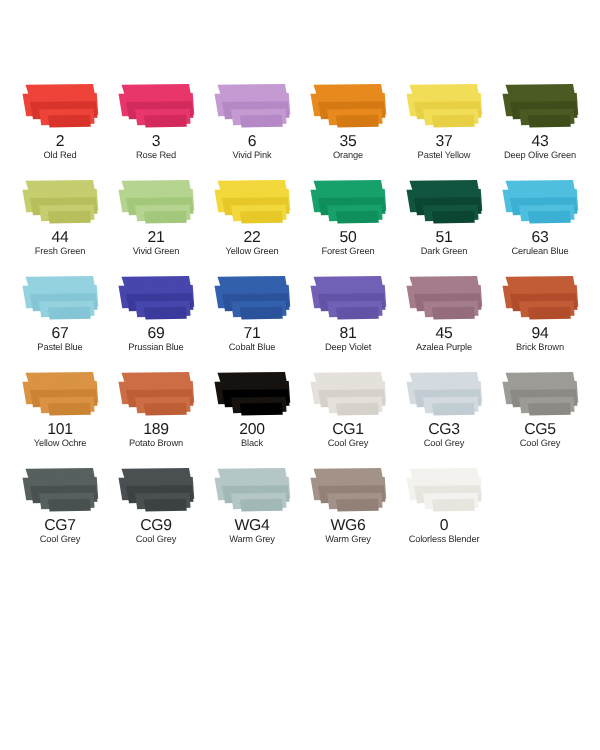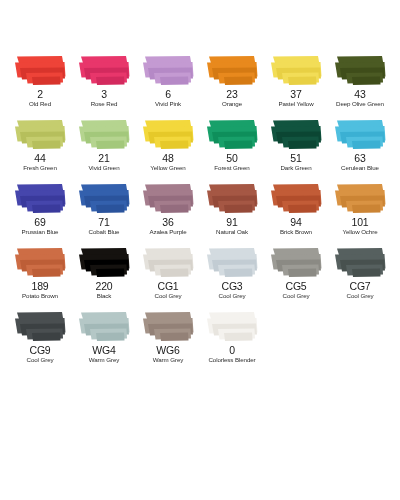--- a/index.html
+++ b/index.html
@@ -120,7 +120,7 @@
             <path d="M20,23 L48,22.5 L48.5,30.5 L21,31 Z" fill="#d57a13"></path>
           </svg>
         </div>
-        <div class="swatch-code">23</div>
+        <div class="swatch-code">35</div>
         <div class="swatch-name">Orange</div>
       </div>
       <div class="swatch-cell">

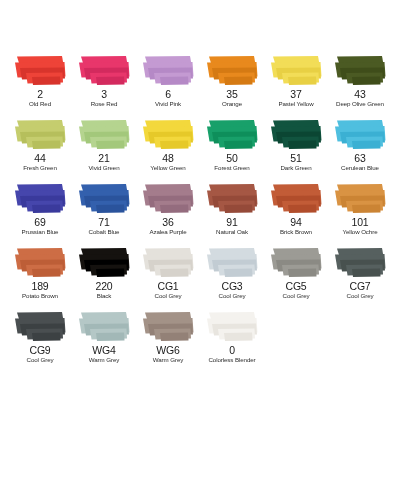--- a/index.html
+++ b/index.html
@@ -185,7 +185,7 @@
             <path d="M20,23 L48,22.5 L48.5,30.5 L21,31 Z" fill="#e6c929"></path>
           </svg>
         </div>
-        <div class="swatch-code">48</div>
+        <div class="swatch-code">22</div>
         <div class="swatch-name">Yellow Green</div>
       </div>
       <div class="swatch-cell">

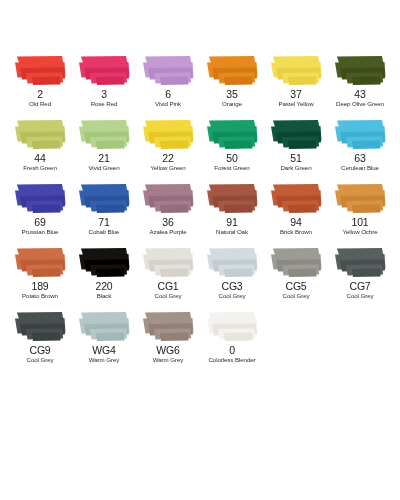--- a/index.html
+++ b/index.html
@@ -230,6 +230,19 @@
       <div class="swatch-cell">
         <div class="swatch-mark">
           <svg viewBox="0 0 56 33" preserveAspectRatio="none">
+            <path d="M5,2.5 L50,2 L52.5,16 L9.5,17 Z" fill="#95d2df"></path>
+            <path d="M3,8.5 L52.5,8 L53.5,22.5 L5.5,23.5 Z" fill="#95d2df"></path>
+            <path d="M8,14 L52,13.5 L53,24.5 L10,25.5 Z" fill="#84c6d5"></path>
+            <path d="M14,19 L50.5,18.5 L51,28.5 L15.5,29.5 Z" fill="#95d2df"></path>
+            <path d="M20,23 L48,22.5 L48.5,30.5 L21,31 Z" fill="#84c6d5"></path>
+          </svg>
+        </div>
+        <div class="swatch-code">67</div>
+        <div class="swatch-name">Pastel Blue</div>
+      </div>
+      <div class="swatch-cell">
+        <div class="swatch-mark">
+          <svg viewBox="0 0 56 33" preserveAspectRatio="none">
             <path d="M5,2.5 L50,2 L52.5,16 L9.5,17 Z" fill="#4646ac"></path>
             <path d="M3,8.5 L52.5,8 L53.5,22.5 L5.5,23.5 Z" fill="#4646ac"></path>
             <path d="M8,14 L52,13.5 L53,24.5 L10,25.5 Z" fill="#3a3a9c"></path>

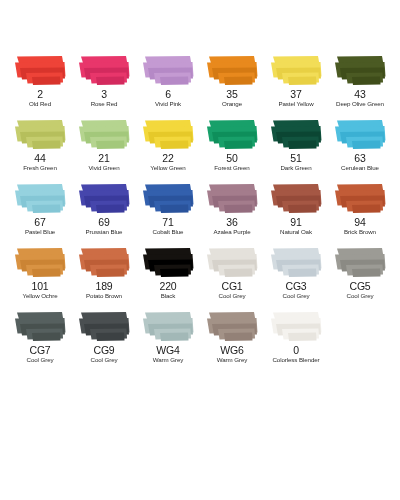--- a/index.html
+++ b/index.html
@@ -269,6 +269,19 @@
       <div class="swatch-cell">
         <div class="swatch-mark">
           <svg viewBox="0 0 56 33" preserveAspectRatio="none">
+            <path d="M5,2.5 L50,2 L52.5,16 L9.5,17 Z" fill="#7160b5"></path>
+            <path d="M3,8.5 L52.5,8 L53.5,22.5 L5.5,23.5 Z" fill="#7160b5"></path>
+            <path d="M8,14 L52,13.5 L53,24.5 L10,25.5 Z" fill="#6352a6"></path>
+            <path d="M14,19 L50.5,18.5 L51,28.5 L15.5,29.5 Z" fill="#7160b5"></path>
+            <path d="M20,23 L48,22.5 L48.5,30.5 L21,31 Z" fill="#6352a6"></path>
+          </svg>
+        </div>
+        <div class="swatch-code">81</div>
+        <div class="swatch-name">Deep Violet</div>
+      </div>
+      <div class="swatch-cell">
+        <div class="swatch-mark">
+          <svg viewBox="0 0 56 33" preserveAspectRatio="none">
             <path d="M5,2.5 L50,2 L52.5,16 L9.5,17 Z" fill="#a47c8c"></path>
             <path d="M3,8.5 L52.5,8 L53.5,22.5 L5.5,23.5 Z" fill="#a47c8c"></path>
             <path d="M8,14 L52,13.5 L53,24.5 L10,25.5 Z" fill="#946c7e"></path>

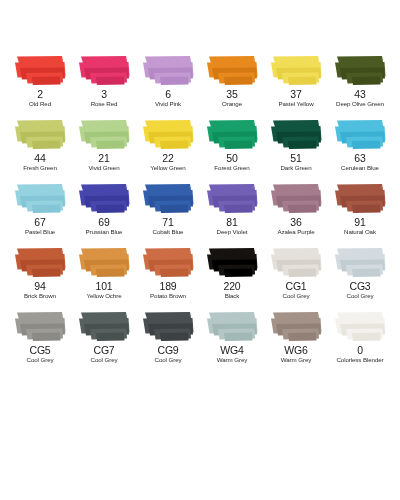--- a/index.html
+++ b/index.html
@@ -289,7 +289,7 @@
             <path d="M20,23 L48,22.5 L48.5,30.5 L21,31 Z" fill="#946c7e"></path>
           </svg>
         </div>
-        <div class="swatch-code">36</div>
+        <div class="swatch-code">45</div>
         <div class="swatch-name">Azalea Purple</div>
       </div>
       <div class="swatch-cell">

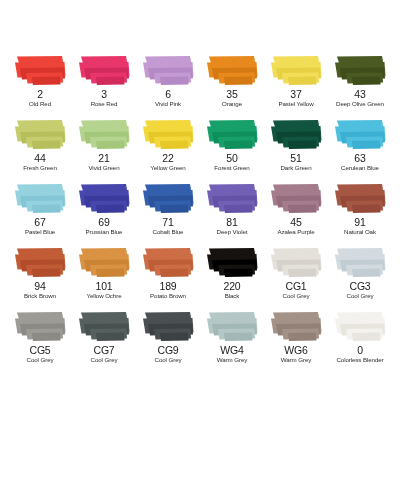--- a/index.html
+++ b/index.html
@@ -295,19 +295,6 @@
       <div class="swatch-cell">
         <div class="swatch-mark">
           <svg viewBox="0 0 56 33" preserveAspectRatio="none">
-            <path d="M5,2.5 L50,2 L52.5,16 L9.5,17 Z" fill="#a55744"></path>
-            <path d="M3,8.5 L52.5,8 L53.5,22.5 L5.5,23.5 Z" fill="#a55744"></path>
-            <path d="M8,14 L52,13.5 L53,24.5 L10,25.5 Z" fill="#954a39"></path>
-            <path d="M14,19 L50.5,18.5 L51,28.5 L15.5,29.5 Z" fill="#a55744"></path>
-            <path d="M20,23 L48,22.5 L48.5,30.5 L21,31 Z" fill="#954a39"></path>
-          </svg>
-        </div>
-        <div class="swatch-code">91</div>
-        <div class="swatch-name">Natural Oak</div>
-      </div>
-      <div class="swatch-cell">
-        <div class="swatch-mark">
-          <svg viewBox="0 0 56 33" preserveAspectRatio="none">
             <path d="M5,2.5 L50,2 L52.5,16 L9.5,17 Z" fill="#c25c37"></path>
             <path d="M3,8.5 L52.5,8 L53.5,22.5 L5.5,23.5 Z" fill="#c25c37"></path>
             <path d="M8,14 L52,13.5 L53,24.5 L10,25.5 Z" fill="#b14d2b"></path>

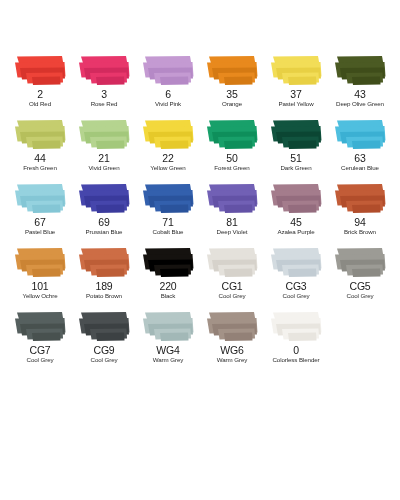--- a/index.html
+++ b/index.html
@@ -341,7 +341,7 @@
             <path d="M20,23 L48,22.5 L48.5,30.5 L21,31 Z" fill="#000000"></path>
           </svg>
         </div>
-        <div class="swatch-code">220</div>
+        <div class="swatch-code">200</div>
         <div class="swatch-name">Black</div>
       </div>
       <div class="swatch-cell">

